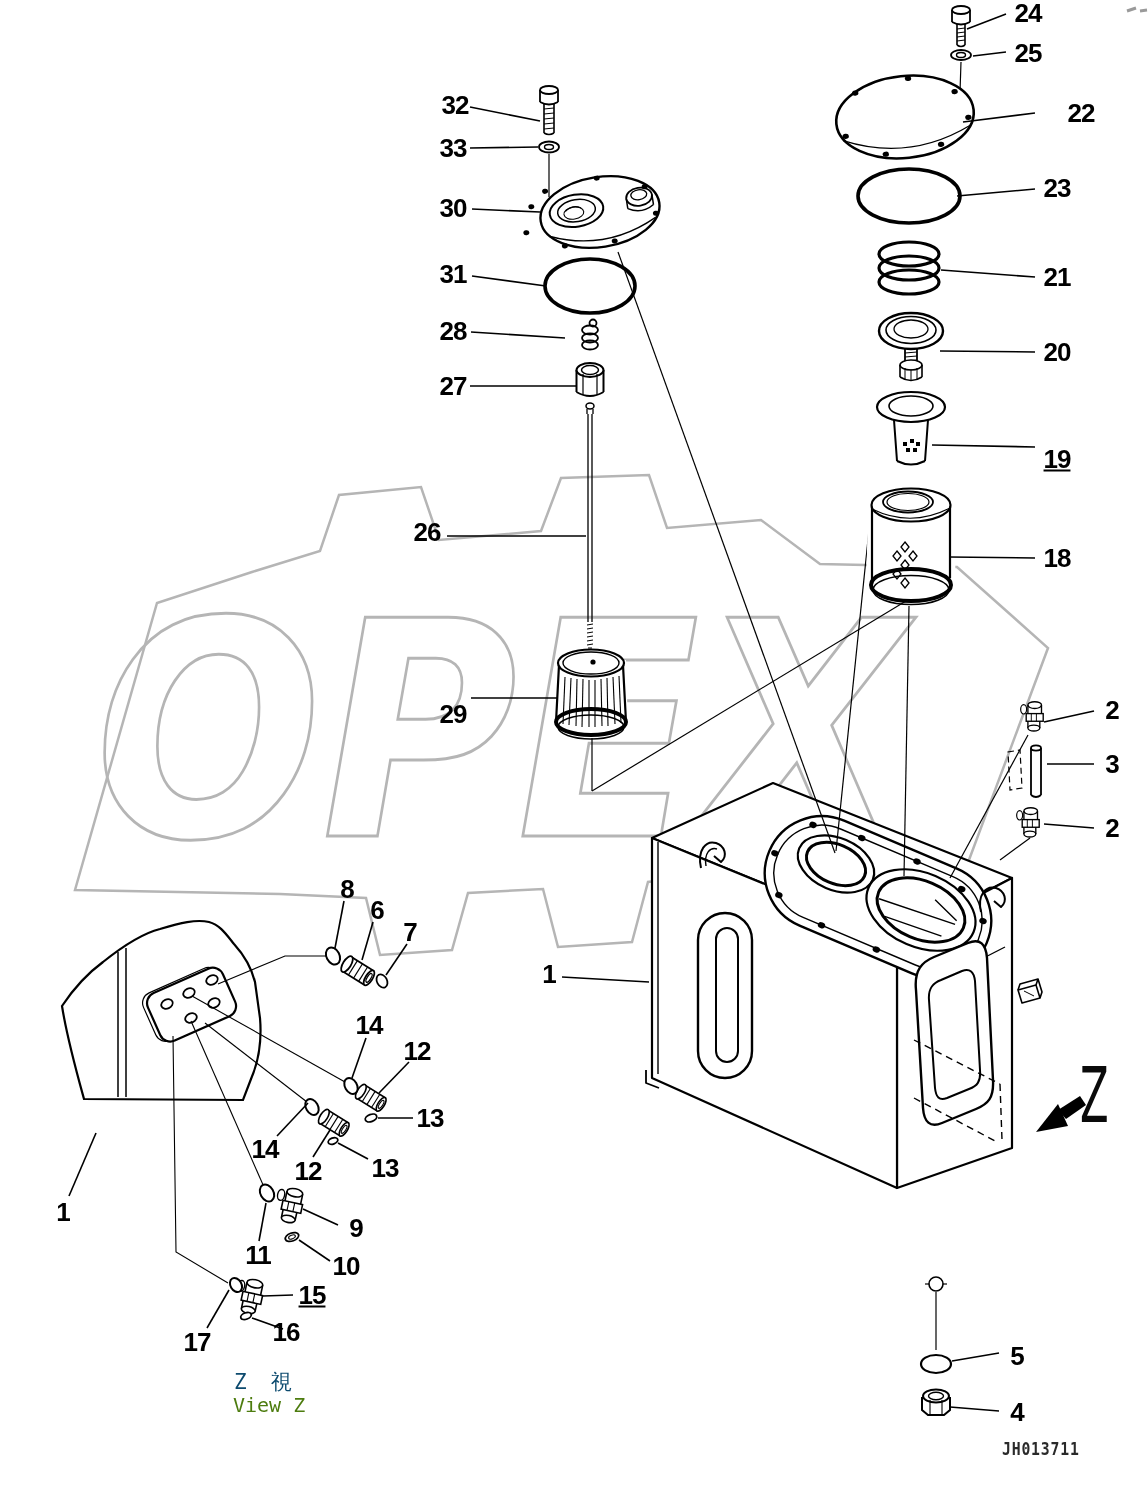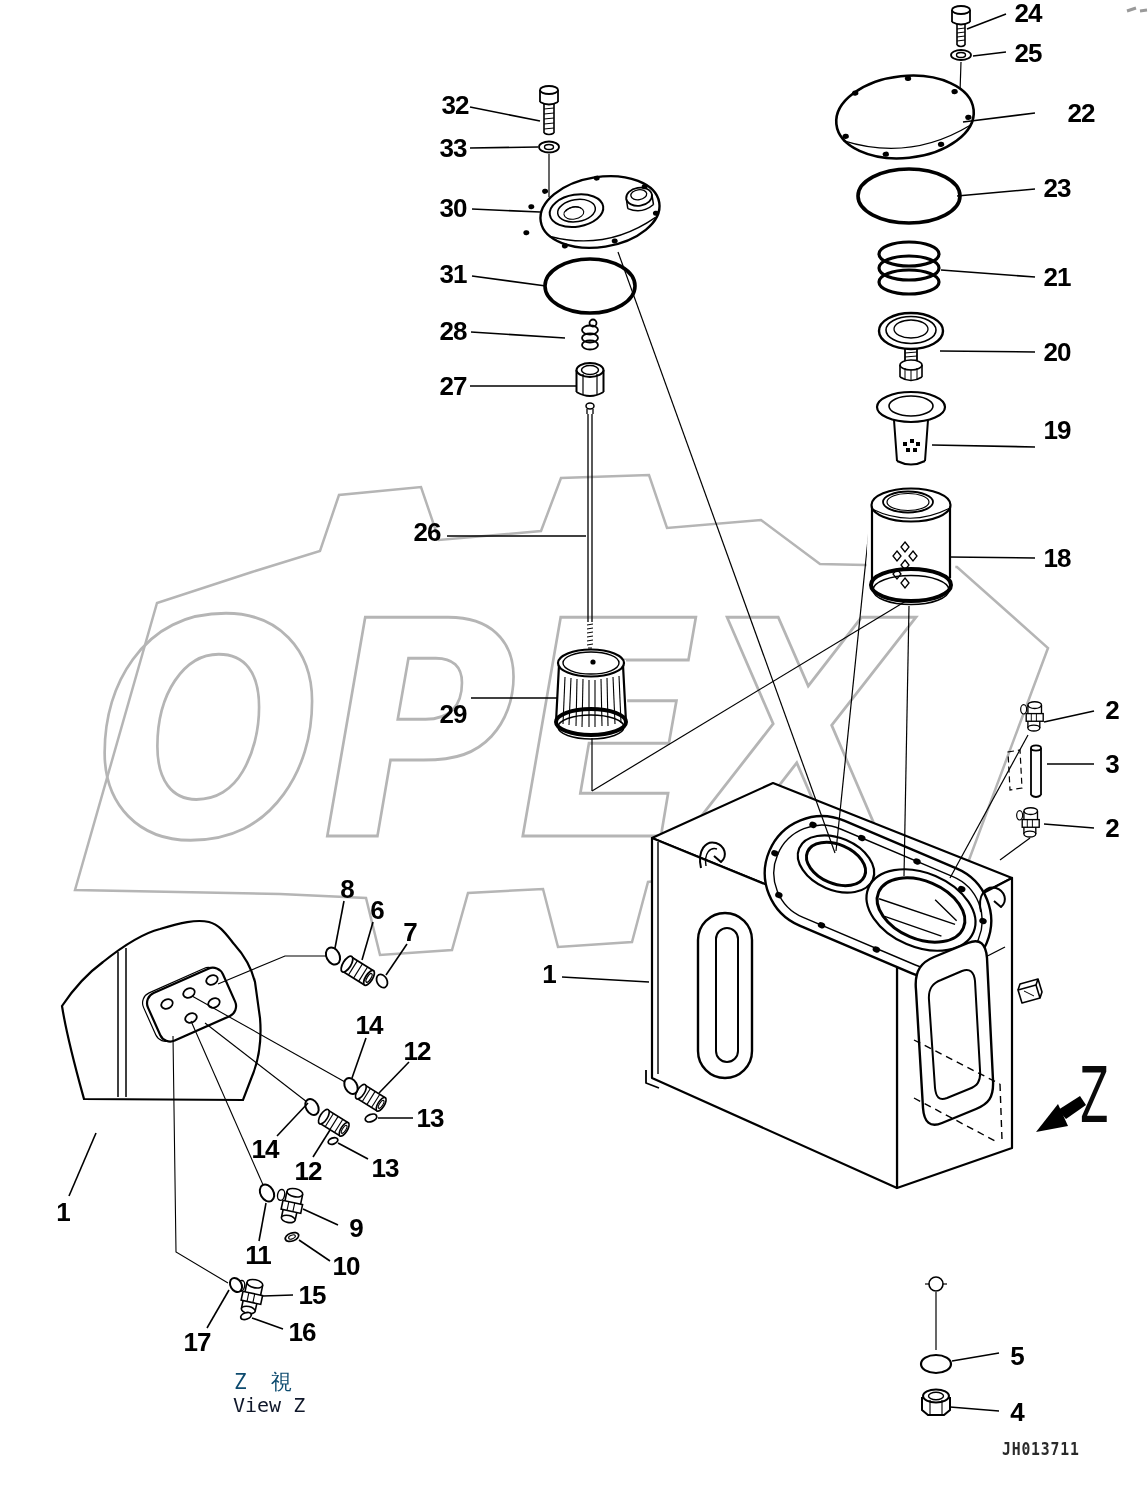--- a/index.html
+++ b/index.html
@@ -418,7 +418,7 @@
       <span class="callout" style="left: 302px; top: 1332px; text-align: center;">16</span>
       <span class="callout" style="left: 197px; top: 1342px;">17</span>
       <span class="callout" style="left: 1057px; top: 558px;">18</span>
-      <span class="callout" style="left: 1057px; top: 430px;">19</span>
+      <span class="callout" style="left: 1057px; top: 459px; text-decoration: underline;">19</span>
       <span class="callout" style="left: 1057px; top: 352px;">20</span>
       <span class="callout" style="left: 1057px; top: 277px;">21</span>
       <span class="callout" style="left: 1057px; top: 113px; margin-left: 24px;">22</span>

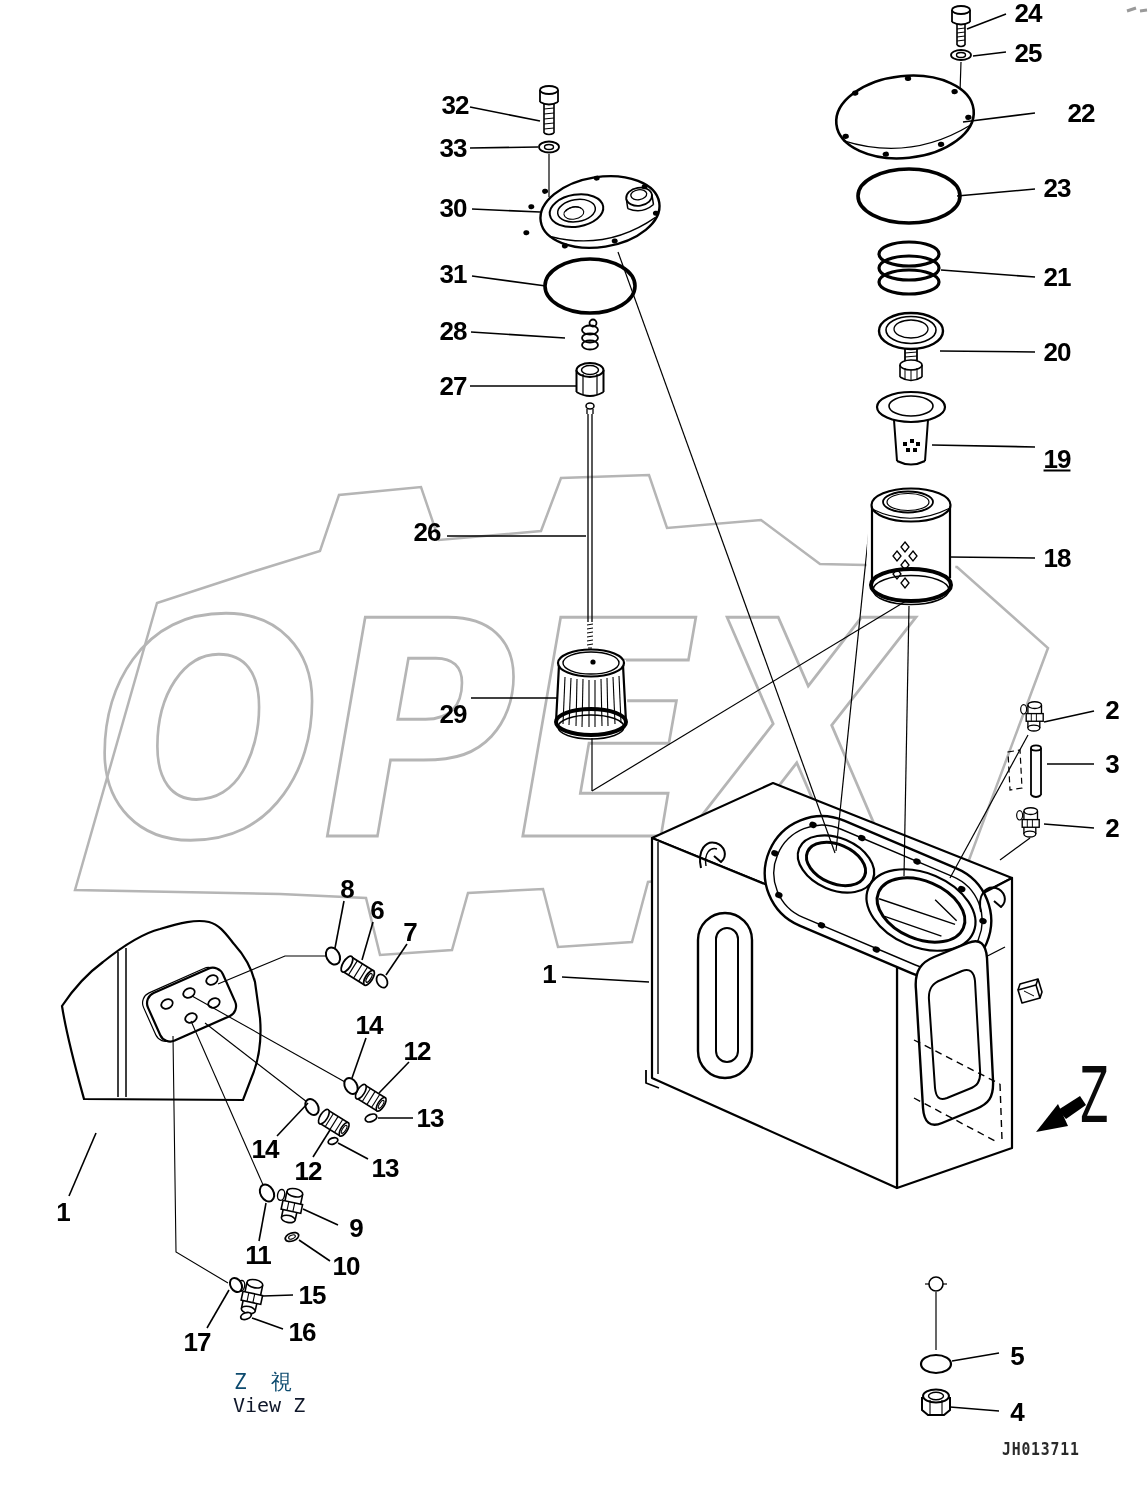--- a/index.html
+++ b/index.html
@@ -414,7 +414,7 @@
       <span class="callout" style="left: 385px; top: 1168px;">13</span>
       <span class="callout" style="left: 369px; top: 1025px;">14</span>
       <span class="callout" style="left: 265px; top: 1149px;">14</span>
-      <span class="callout" style="left: 312px; top: 1295px;">15</span>
+      <span class="callout" style="left: 312px; top: 1295px; text-decoration: underline;">15</span>
       <span class="callout" style="left: 302px; top: 1332px; text-align: center;">16</span>
       <span class="callout" style="left: 197px; top: 1342px;">17</span>
       <span class="callout" style="left: 1057px; top: 558px;">18</span>

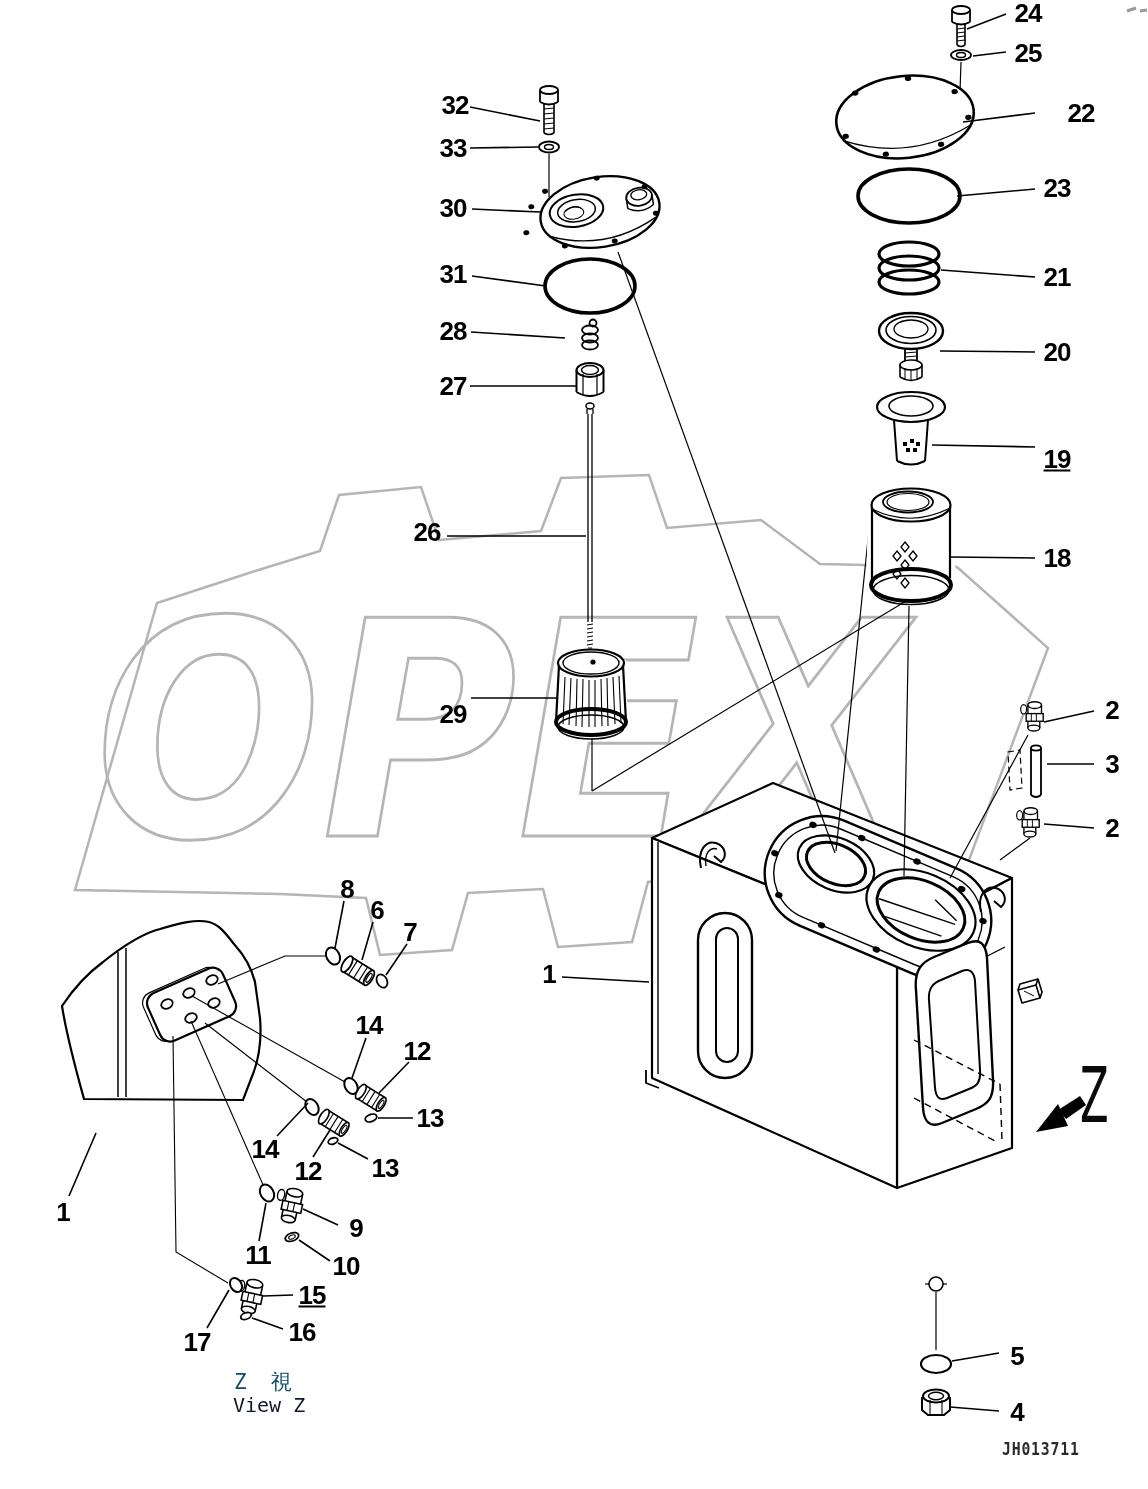--- a/index.html
+++ b/index.html
@@ -415,7 +415,7 @@
       <span class="callout" style="left: 369px; top: 1025px;">14</span>
       <span class="callout" style="left: 265px; top: 1149px;">14</span>
       <span class="callout" style="left: 312px; top: 1295px; text-decoration: underline;">15</span>
-      <span class="callout" style="left: 302px; top: 1332px; text-align: center;">16</span>
+      <span class="callout" style="left: 286px; top: 1332px; text-align: center;">16</span>
       <span class="callout" style="left: 197px; top: 1342px;">17</span>
       <span class="callout" style="left: 1057px; top: 558px;">18</span>
       <span class="callout" style="left: 1057px; top: 459px; text-decoration: underline;">19</span>

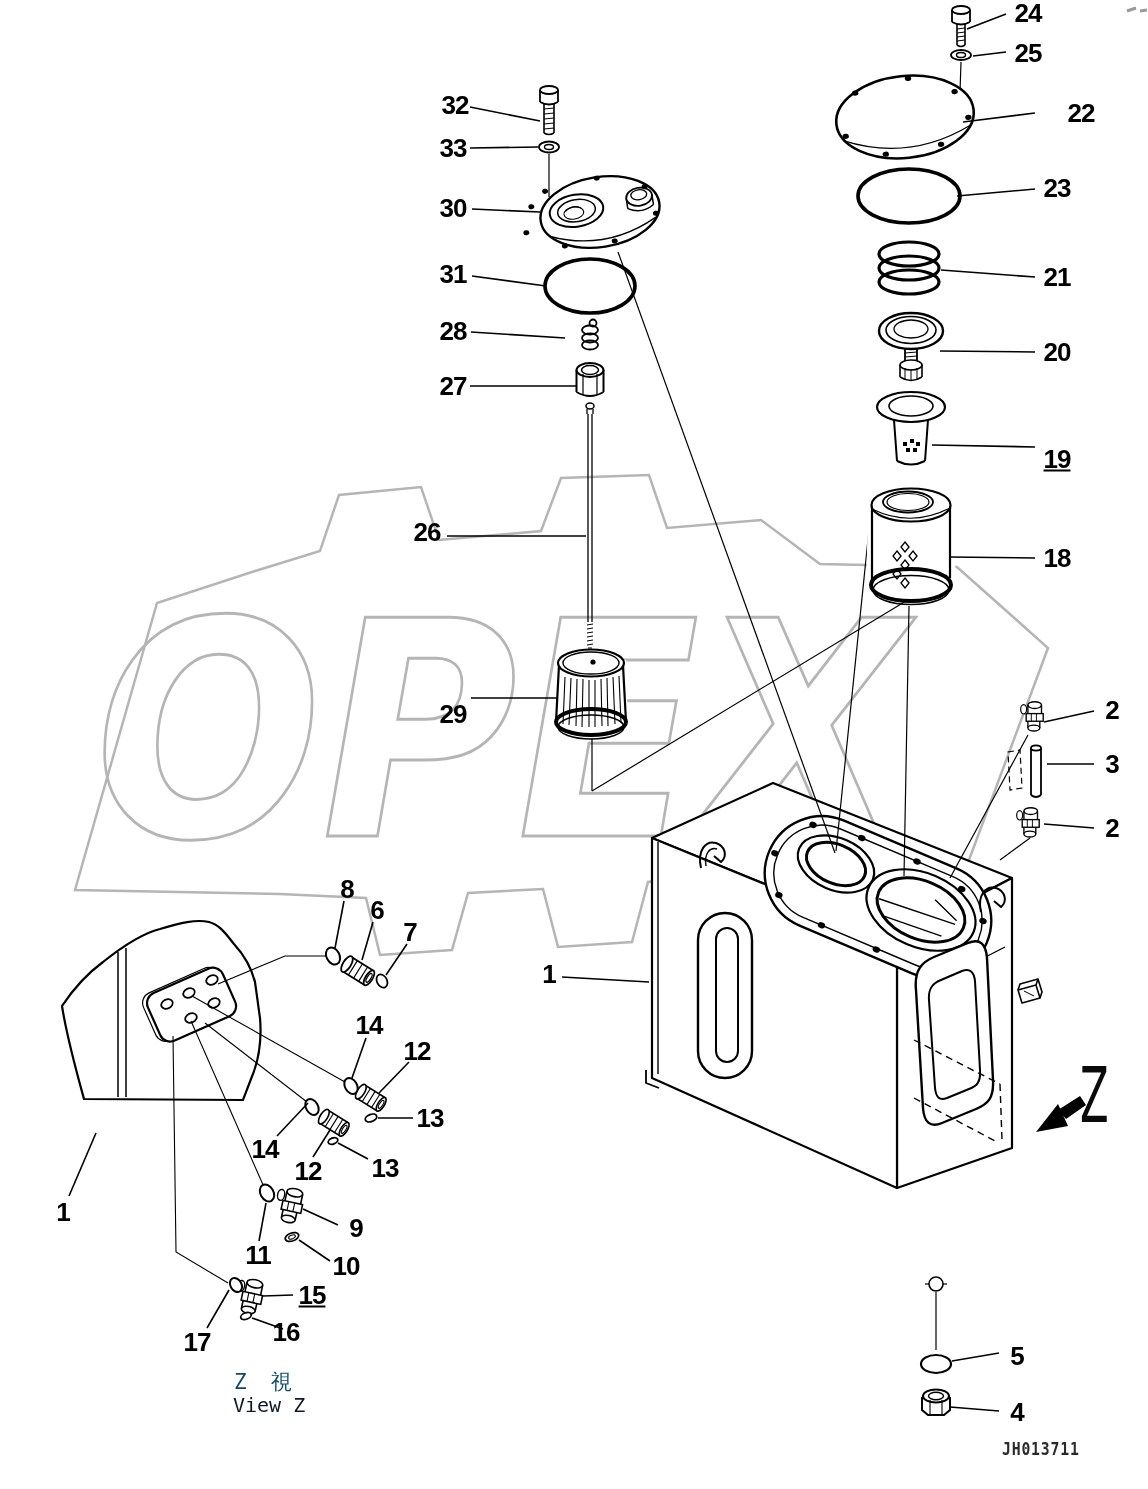--- a/index.html
+++ b/index.html
@@ -13,7 +13,7 @@
               color:#2a2a2a;letter-spacing:1px;transform:scaleX(.82);transform-origin:left top;}
   #view-caption-1{position:absolute;left:234px;top:1368px;font:400 21px "DejaVu Sans Mono",monospace;color:#0c4a6e;}
   #view-caption-1 .kanji{margin-left:24px;}
-  #view-caption-2{position:absolute;left:233px;top:1393px;font:400 20px "DejaVu Sans Mono",monospace;color:#0f172a;}
+  #view-caption-2{position:absolute;left:233px;top:1393px;font:400 20px "DejaVu Sans Mono",monospace;color:#4d7c0f;}
   #z-marker{position:absolute;left:1080px;top:1058px;font:400 76px "DejaVu Sans",sans-serif;
             color:#0a0a0a;transform:scaleX(.55);transform-origin:left top;line-height:1;}
 </style>

